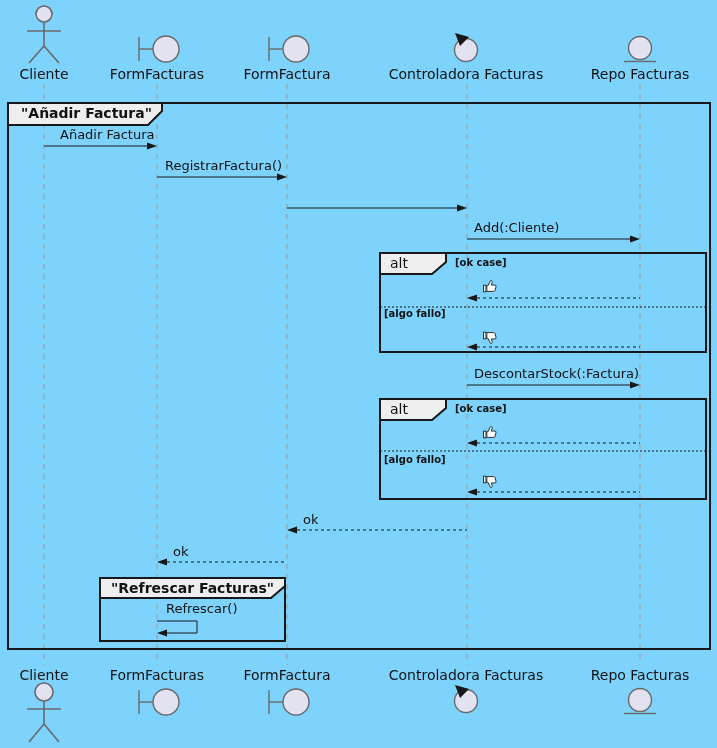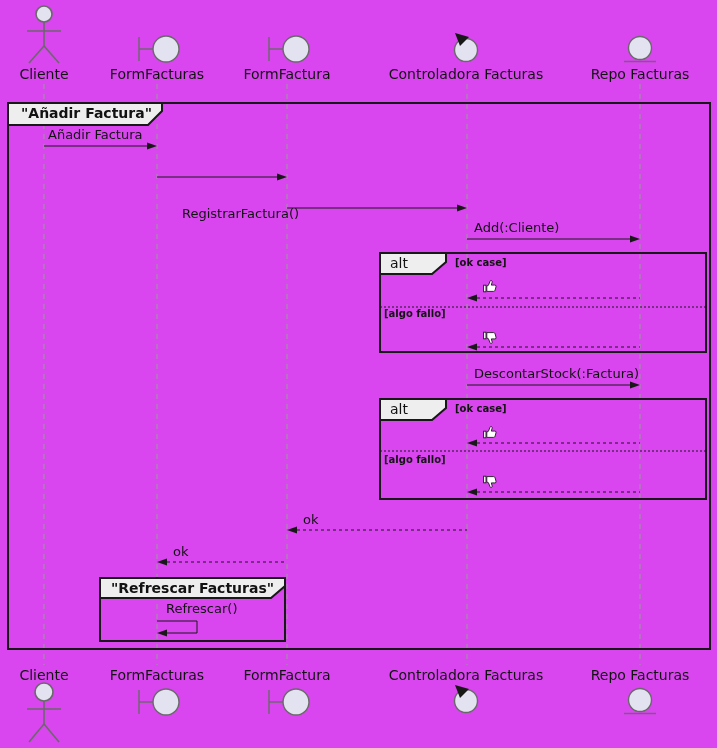--- a/index.html
+++ b/index.html
@@ -3,7 +3,7 @@
 <meta charset="utf-8">
 <style>
   html,body{margin:0;padding:0;background:#fff;}
-  .canvas{position:relative;width:717px;height:748px;background:#d946ef;
+  .canvas{position:relative;width:717px;height:748px;background:#7dd3fc;
           font-family:"DejaVu Sans",sans-serif;color:#121212;overflow:hidden;}
   .canvas svg{position:absolute;left:0;top:0;}
   .lbl{position:absolute;transform:translateX(-50%);font-size:14px;white-space:nowrap;}

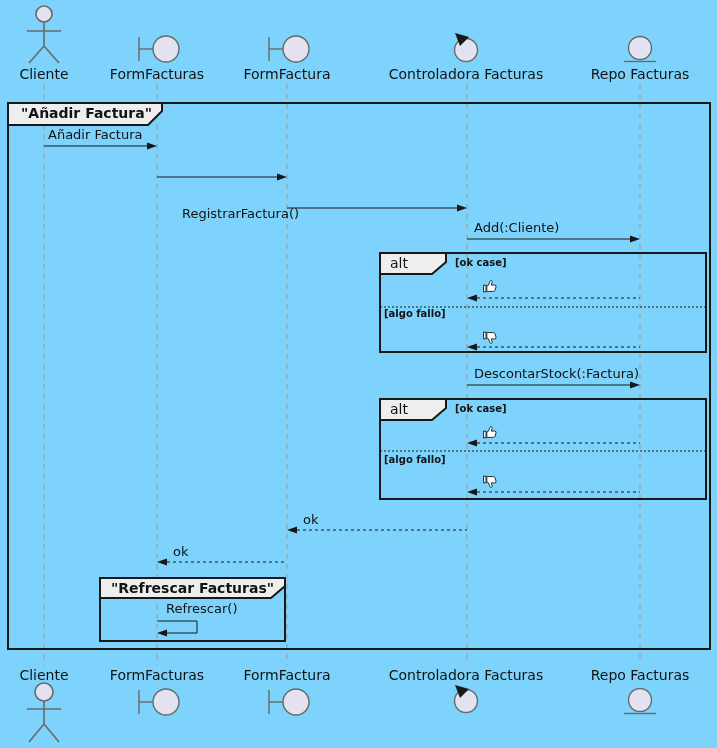--- a/index.html
+++ b/index.html
@@ -177,7 +177,7 @@
   <div class="guard" style="left:384px;top:454px;">[algo fallo]</div>
   <div class="tab-title" style="left:111px;top:580px;">"Refrescar Facturas"</div>
 
-  <div class="msg" style="left:48px;top:127px;">Añadir Factura</div>
+  <div class="msg" style="left:60px;top:127px;">Añadir Factura</div>
   <div class="msg" style="left:182px;top:158px;margin-top:48px;">RegistrarFactura()</div>
   <div class="msg" style="left:474px;top:220px;">Add(:Cliente)</div>
   <div class="msg" style="left:474px;top:366px;">DescontarStock(:Factura)</div>

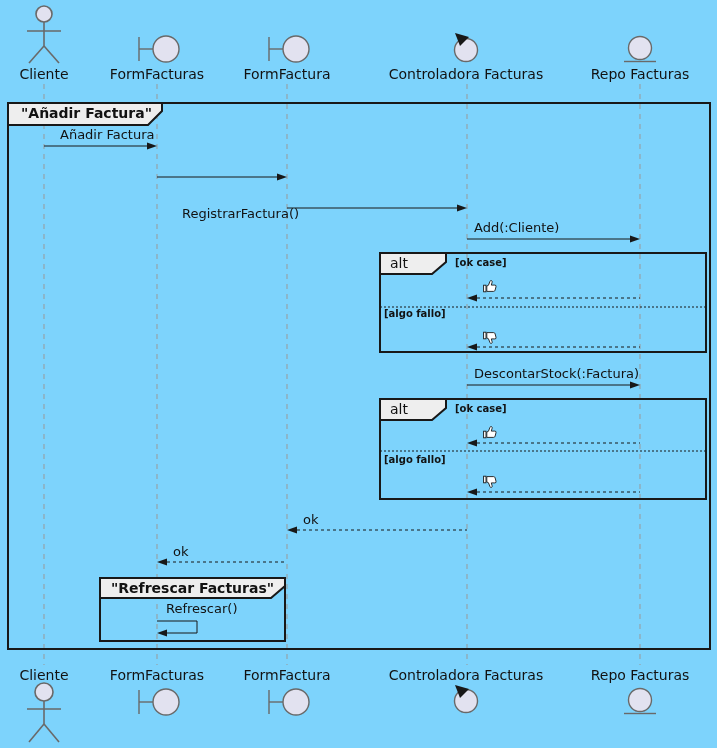--- a/index.html
+++ b/index.html
@@ -178,7 +178,7 @@
   <div class="tab-title" style="left:111px;top:580px;">"Refrescar Facturas"</div>
 
   <div class="msg" style="left:60px;top:127px;">Añadir Factura</div>
-  <div class="msg" style="left:182px;top:158px;margin-top:48px;">RegistrarFactura()</div>
+  <div class="msg" style="left:165px;top:158px;">RegistrarFactura()</div>
   <div class="msg" style="left:474px;top:220px;">Add(:Cliente)</div>
   <div class="msg" style="left:474px;top:366px;">DescontarStock(:Factura)</div>
   <div class="msg" style="left:303px;top:512px;">ok</div>

